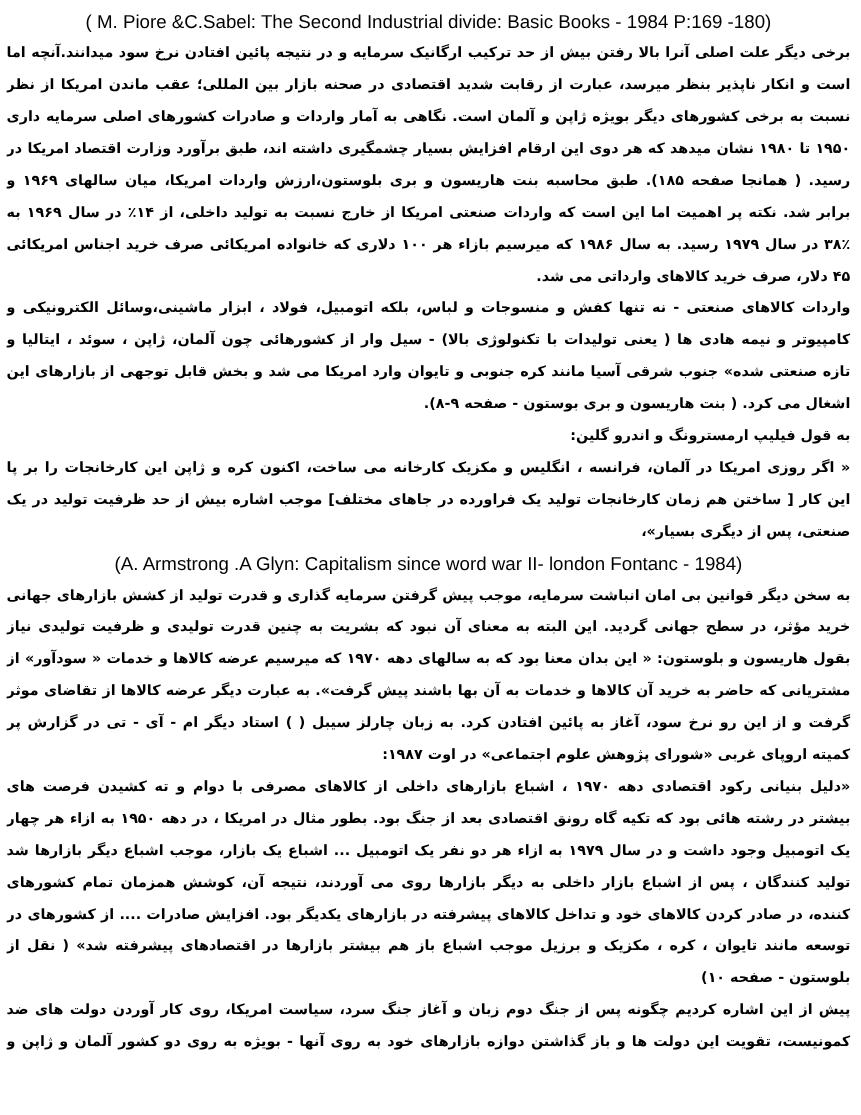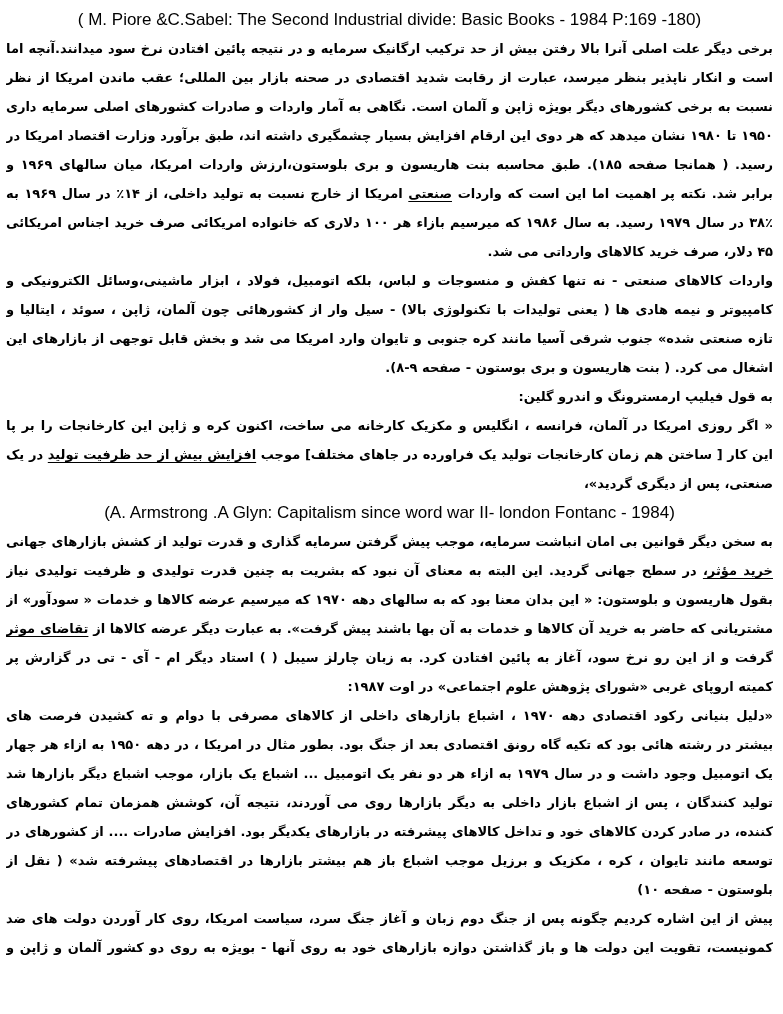--- a/index.html
+++ b/index.html
@@ -49,7 +49,6 @@
     font-size: 17px;
   }
   .underline-phrase {
-    text-decoration: underline;
     text-underline-offset: 3px;
     text-decoration-thickness: 1px;
   }

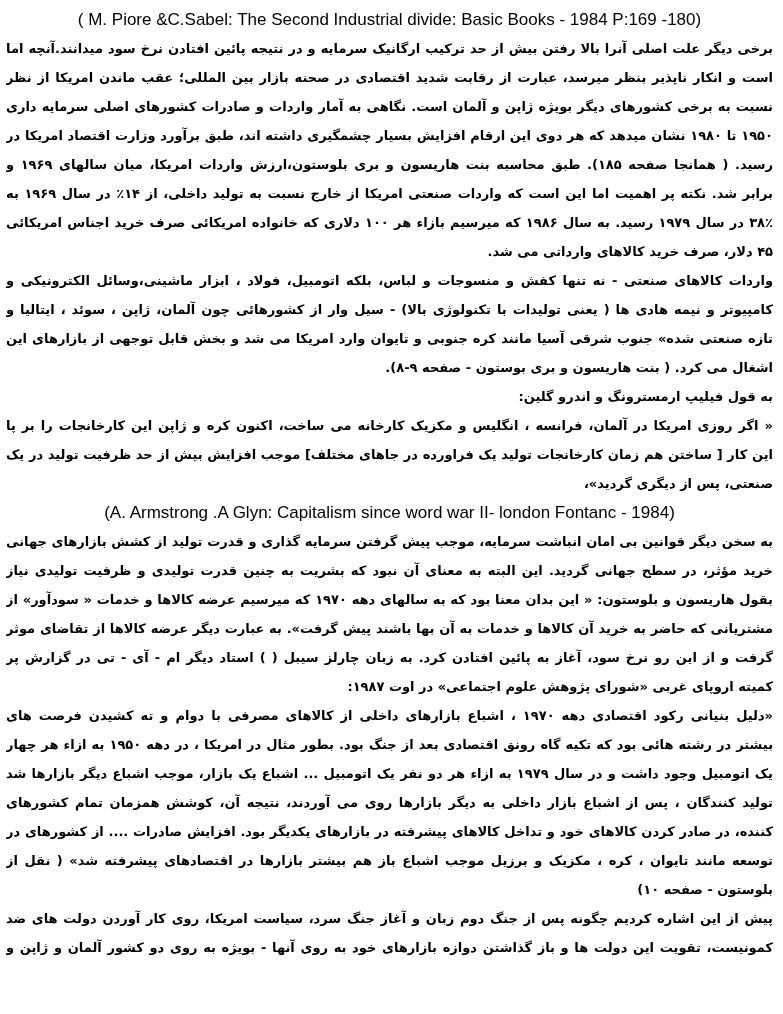--- a/index.html
+++ b/index.html
@@ -73,7 +73,7 @@
       <div class="line para_end">اشغال می کرد. ( بنت هاریسون و بری بوستون - صفحه ۹-۸).</div>
       <div class="line para_end">به قول فیلیپ ارمسترونگ و اندرو گلین:</div>
       <div class="line body">« اگر روزی امریکا در آلمان، فرانسه ، انگلیس و مکزیک کارخانه می ساخت، اکنون کره و ژاپن این کارخانجات را بر پا میکردند.</div>
-      <div class="line body">این کار [ ساختن هم زمان کارخانجات تولید یک فراورده در جاهای مختلف] موجب <span class="underline-phrase">افزایش بیش از حد ظرفیت تولید</span> در یک رشته</div>
+      <div class="line body">این کار [ ساختن هم زمان کارخانجات تولید یک فراورده در جاهای مختلف] موجب <span class="underline-phrase">اشاره بیش از حد ظرفیت تولید</span> در یک رشته</div>
       <div class="line para_end">صنعتی، پس از دیگری گردید»،</div>
       <div class="line citation_en">(A. Armstrong .A Glyn: Capitalism since word war II- london Fontanc - 1984)</div>
       <div class="line body">به سخن دیگر قوانین بی امان انباشت سرمایه، موجب پیش گرفتن سرمایه گذاری و قدرت تولید از کشش بازارهای جهانی و قدرت</div>

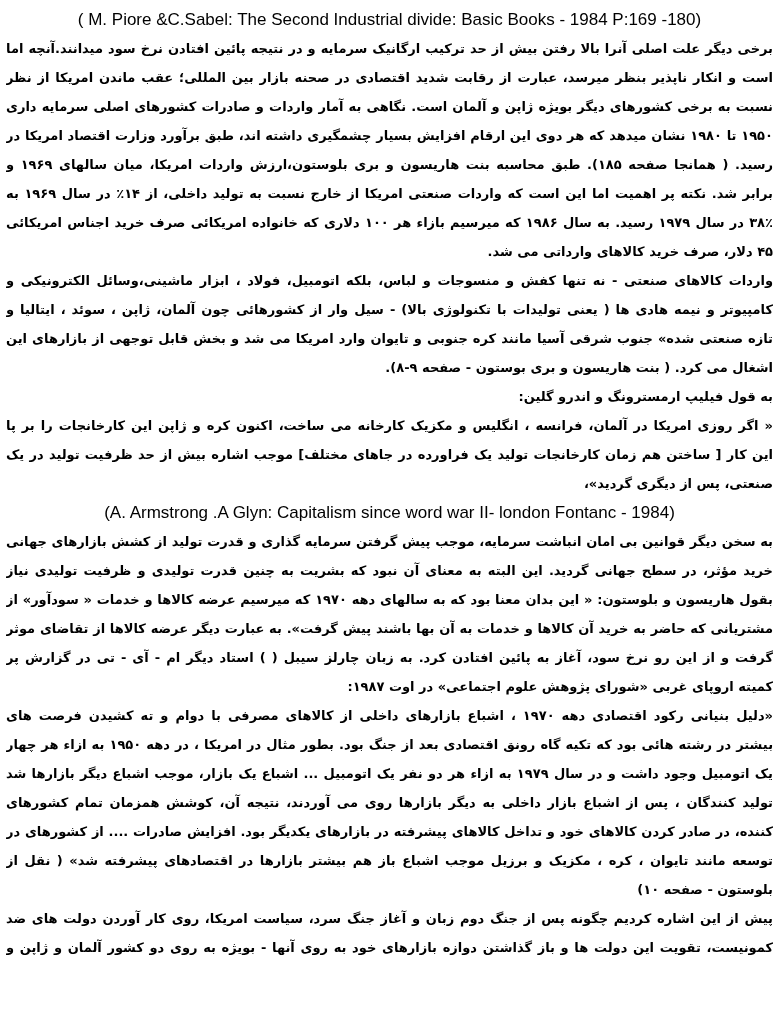--- a/index.html
+++ b/index.html
@@ -74,7 +74,7 @@
       <div class="line para_end">به قول فیلیپ ارمسترونگ و اندرو گلین:</div>
       <div class="line body">« اگر روزی امریکا در آلمان، فرانسه ، انگلیس و مکزیک کارخانه می ساخت، اکنون کره و ژاپن این کارخانجات را بر پا میکردند.</div>
       <div class="line body">این کار [ ساختن هم زمان کارخانجات تولید یک فراورده در جاهای مختلف] موجب <span class="underline-phrase">اشاره بیش از حد ظرفیت تولید</span> در یک رشته</div>
-      <div class="line para_end">صنعتی، پس از دیگری گردید»،</div>
+      <div class="line para_end">صنعتی، پس از دیگری بسیار»،</div>
       <div class="line citation_en">(A. Armstrong .A Glyn: Capitalism since word war II- london Fontanc - 1984)</div>
       <div class="line body">به سخن دیگر قوانین بی امان انباشت سرمایه، موجب پیش گرفتن سرمایه گذاری و قدرت تولید از کشش بازارهای جهانی و قدرت</div>
       <div class="line body"><span class="underline-phrase">خرید مؤثر،</span> در سطح جهانی گردید. این البته به معنای آن نبود که بشریت به چنین قدرت تولیدی و ظرفیت تولیدی نیاز نداشت،بلکه</div>

